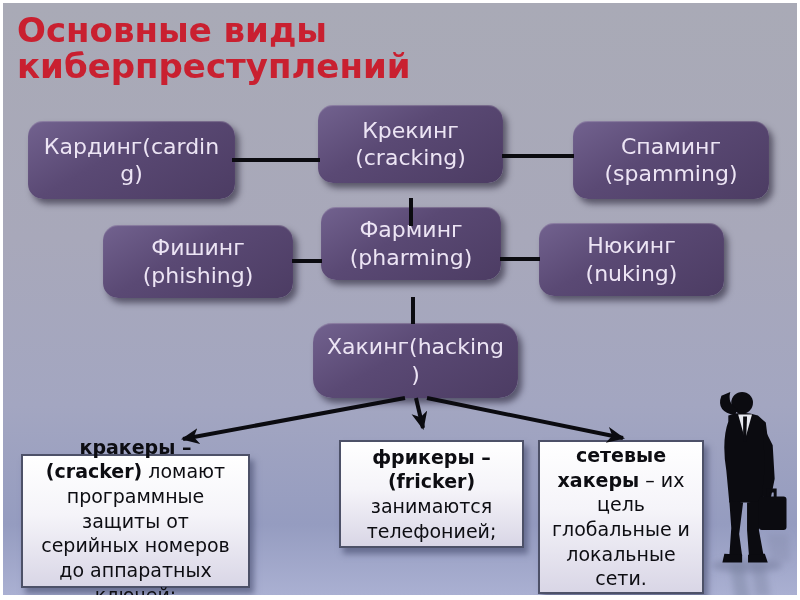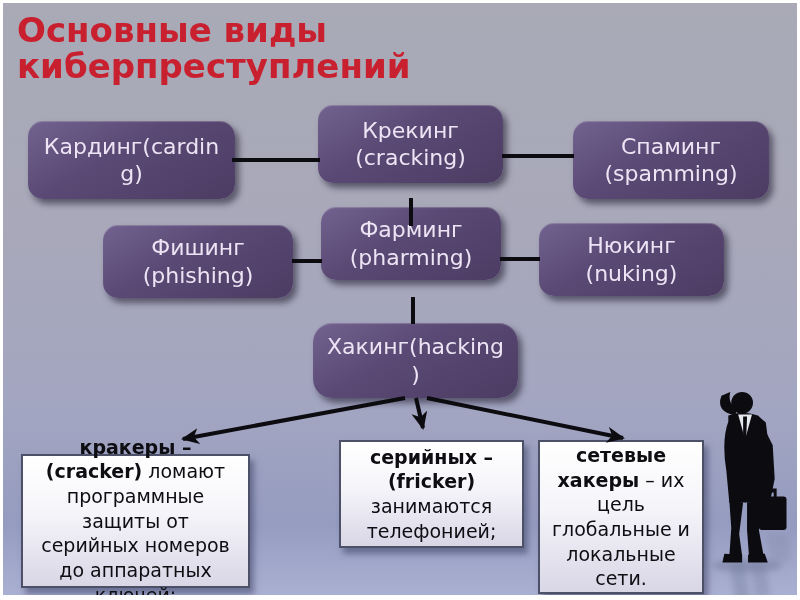--- a/index.html
+++ b/index.html
@@ -77,7 +77,7 @@
     <div><span class="b">кракеры – (cracker)</span><span> ломают программные защиты от серийных номеров до аппаратных ключей;</span></div>
   </div>
   <div class="wnode" id="c-phreakers">
-    <div><span class="b">серийных – (fricker)</span><span> занимаются телефонией;</span></div>
+    <div><span class="b">фрикеры – (fricker)</span><span> занимаются телефонией;</span></div>
   </div>
   <div class="wnode" id="c-nethack">
     <div><span class="b">сетевые хакеры</span><span> –  их цель глобальные и локальные сети.</span></div>

